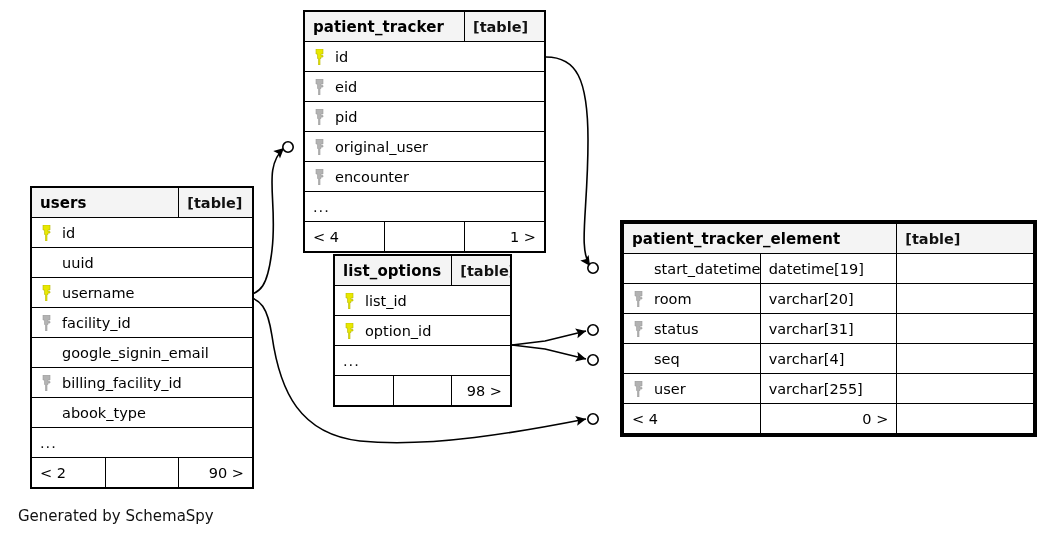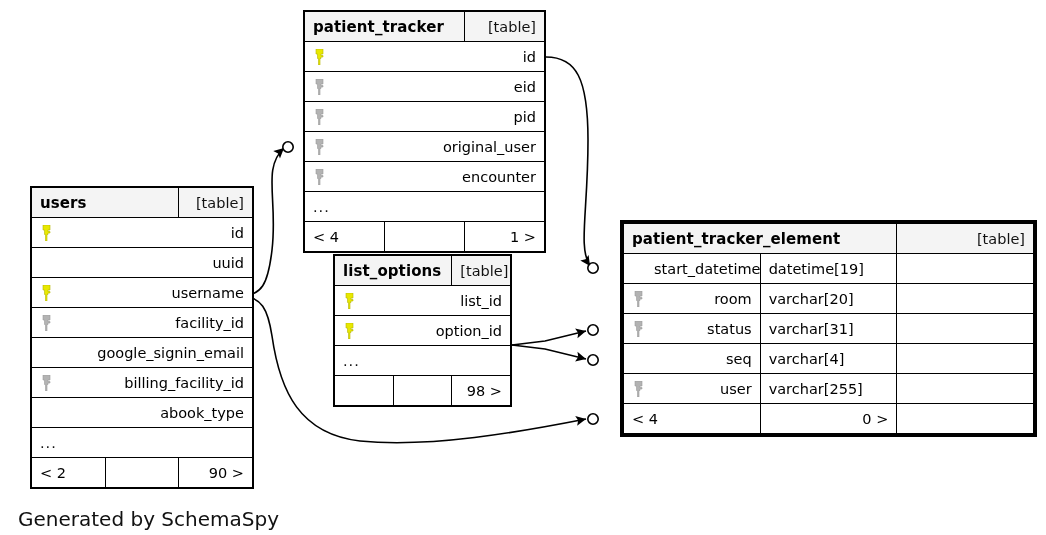--- a/index.html
+++ b/index.html
@@ -50,8 +50,8 @@
     letter-spacing:0.1px;
   }
   .hdr .ttag{
-    text-align:right;
-    font-weight:normal;
+    text-align:left;
+    font-weight:bold;
     font-size:14.5px;
     color:#111;
   }

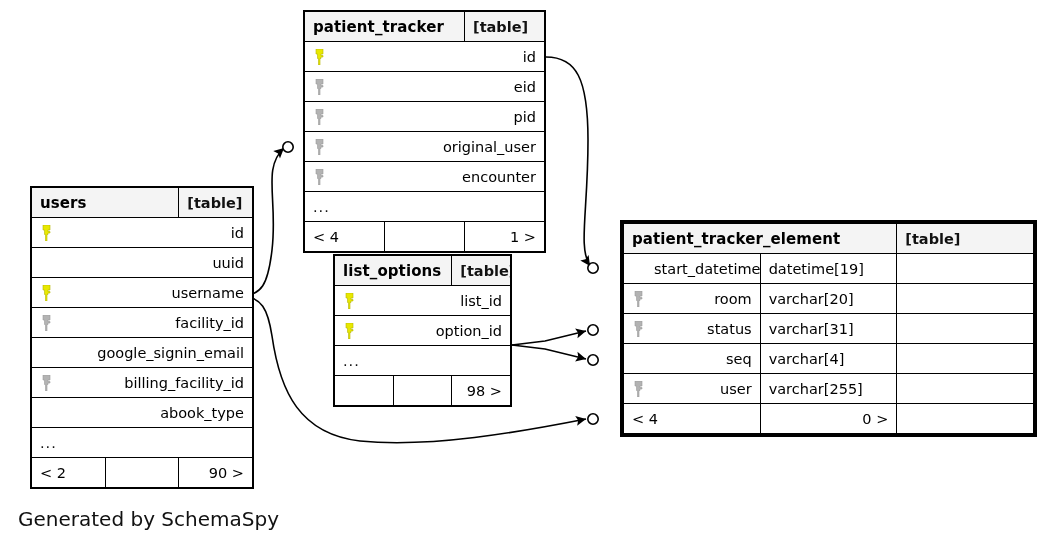--- a/index.html
+++ b/index.html
@@ -55,7 +55,7 @@
     font-size:14.5px;
     color:#111;
   }
-  .col-name{ position:relative; padding-left:30px !important;text-align:right; }
+  .col-name{ position:relative; padding-left:30px !important; }
   .col-name.nokey{ padding-left:30px !important; }
   .col-type{ font-size:14.5px; }
   .dots{ font-size:14.5px; letter-spacing:1px; color:#111; padding-left:8px !important;}

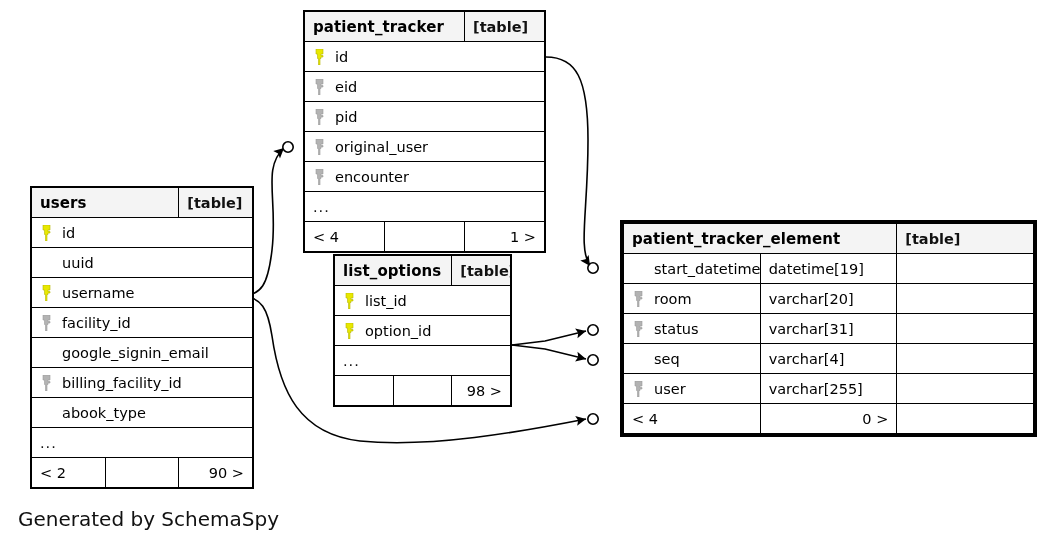--- a/index.html
+++ b/index.html
@@ -77,7 +77,7 @@
     position:absolute;
     left:18px;
     top:507px;
-    font-size:20px;
+    font-size:15px;
     color:#111;
   }
 </style>

